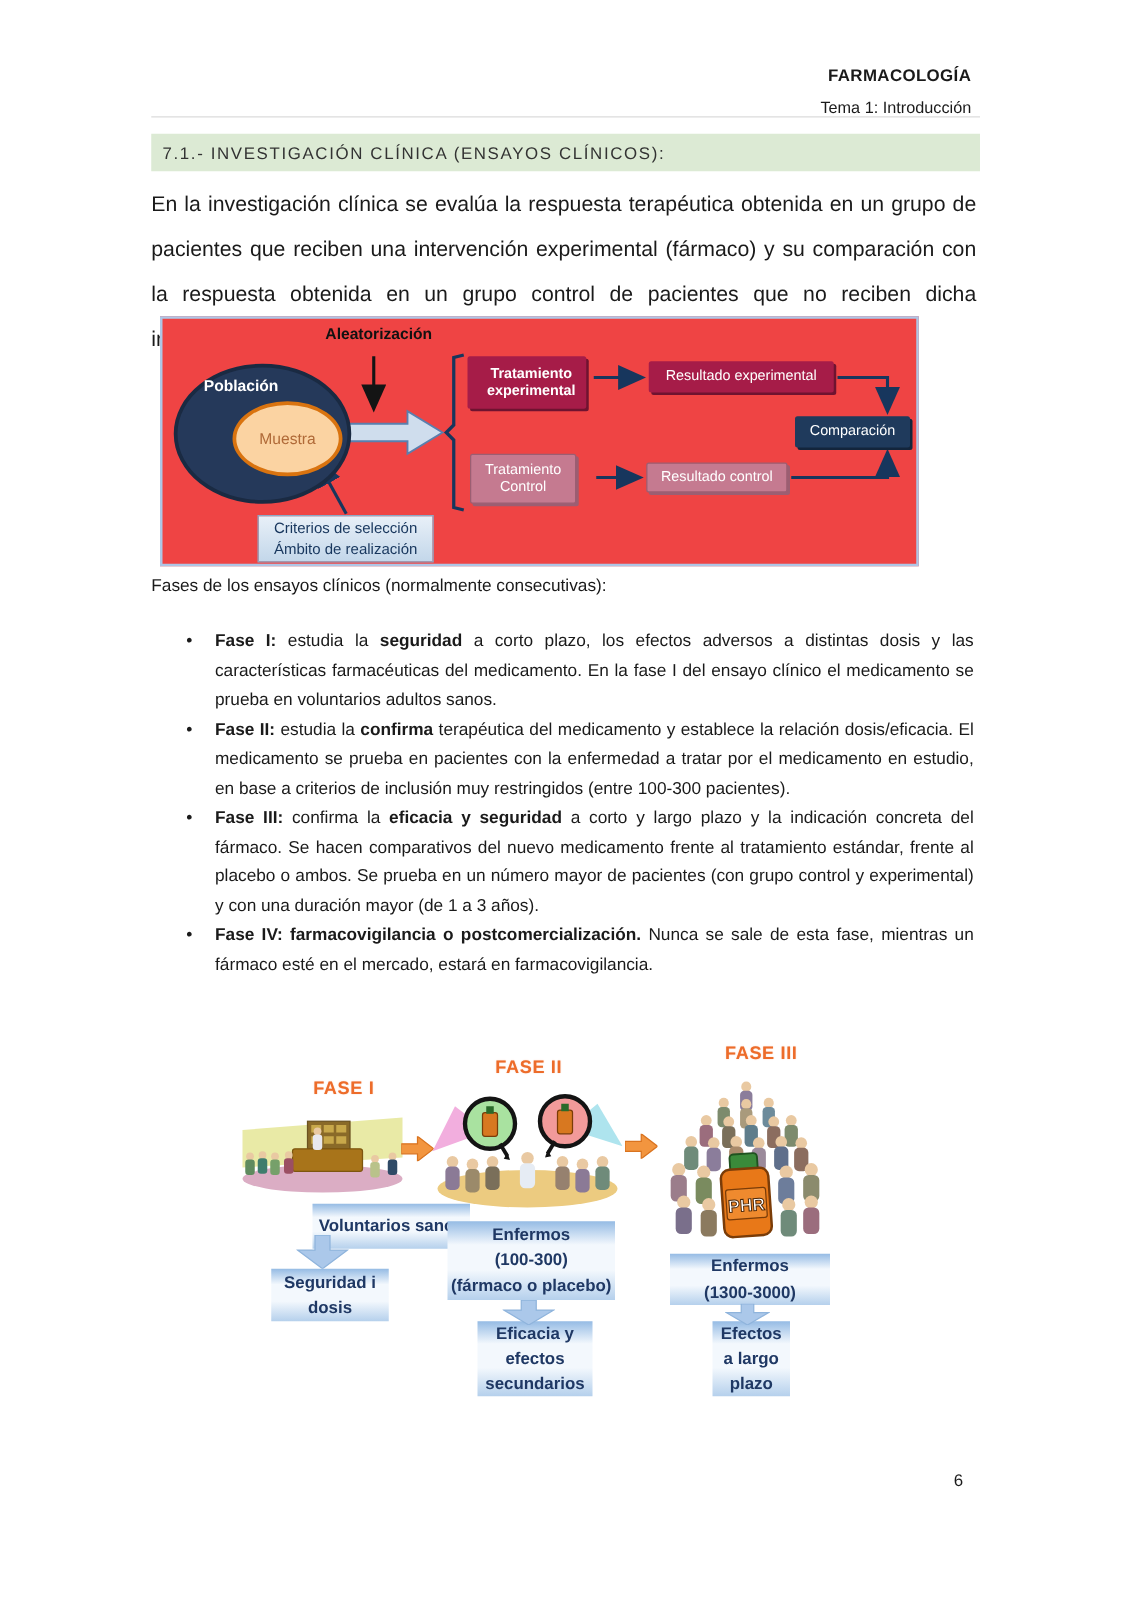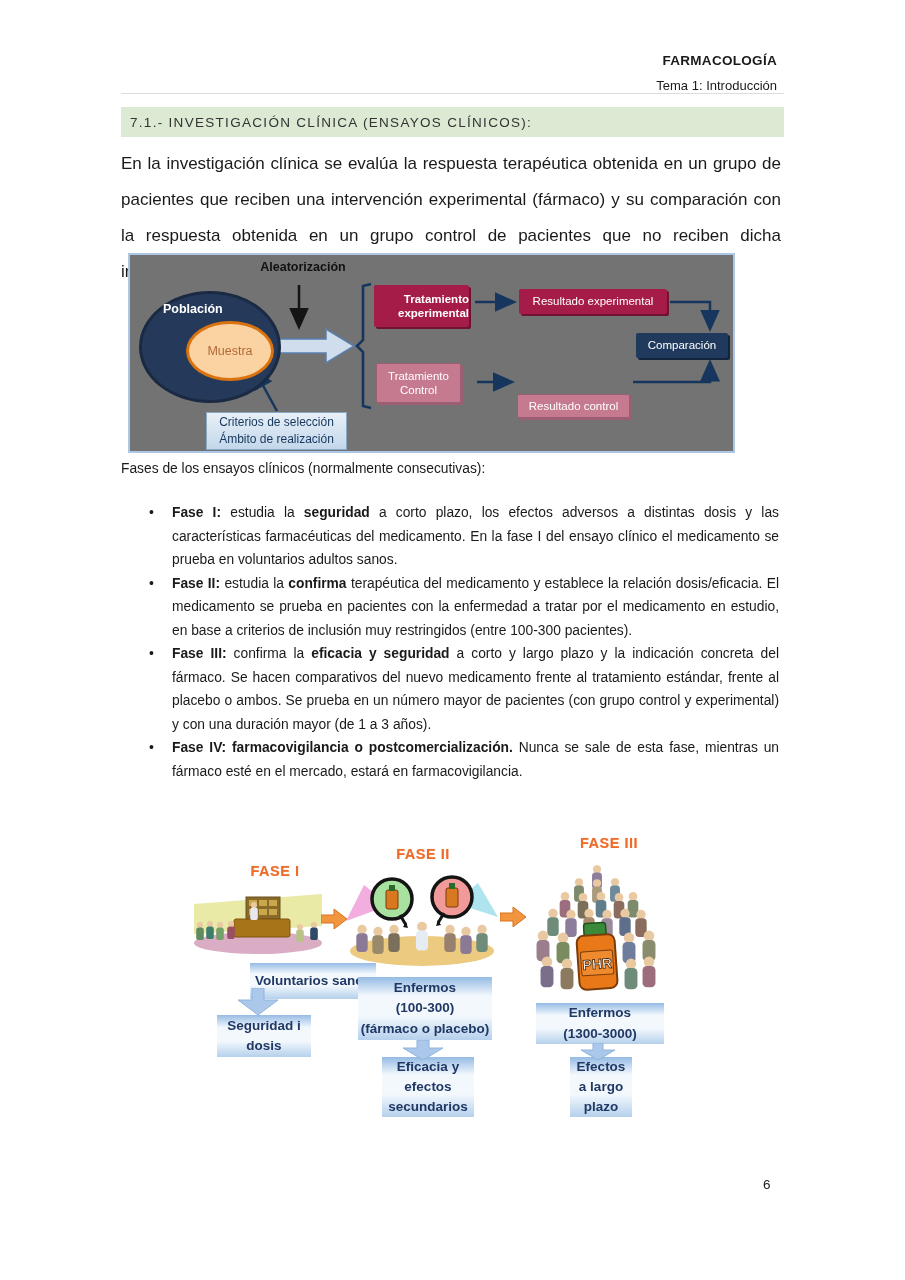--- a/index.html
+++ b/index.html
@@ -27,7 +27,7 @@
   
   .diagram {
     position:absolute; top:253px; left:128px; width:607px; height:200px;
-    border:2px solid #aec6e6; background:#737373;
+    border:2px solid #aec6e6; background:#ef4444;
   }
   .diagram .lbl-aleat { position:absolute; top:5px; left:113px; width:120px; text-align:center; font-weight:bold; font-size:12.5px; color:#111; }
   .ellipse-poblacion {

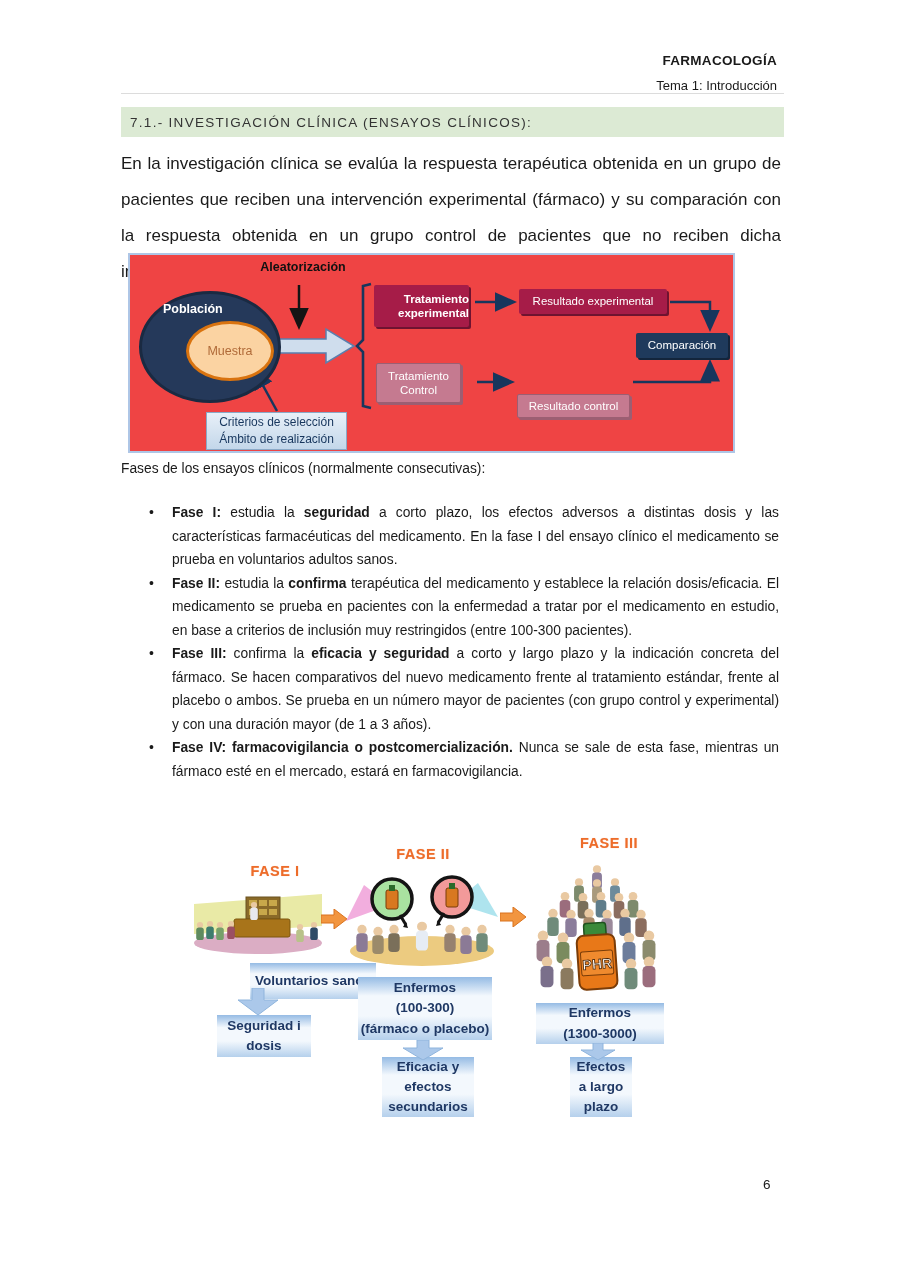--- a/index.html
+++ b/index.html
@@ -42,7 +42,7 @@
     color:#b06a38; font-size:12.5px;
   }
   .dg-box { position:absolute; color:#ffffff; font-size:11.5px; display:flex; align-items:center; justify-content:center; text-align:center; line-height:1.25; border-radius:2px; }
-  .box-trat-exp { top:30px; left:244px; width:95px; height:42px; background:#a61c48; box-shadow:2px 2px 0 #6f1330; justify-content:flex-start; text-align:right; padding-left:7px; font-weight:bold; }
+  .box-trat-exp { top:30px; left:244px; width:95px; height:42px; background:#a61c48; box-shadow:2px 2px 0 #6f1330; justify-content:flex-start; text-align:center; padding-left:7px; font-weight:bold; }
   .box-trat-ctrl { top:108px; left:246px; width:85px; height:40px; background:#c57a90; border:1px solid #9c5e72; box-shadow:2px 2px 0 #9c5e72; }
   .box-res-exp { top:34px; left:389px; width:148px; height:25px; background:#a61c48; box-shadow:2px 2px 0 #6f1330; }
   .box-res-ctrl { top:115px; left:387px; width:113px; height:24px; background:#c57a90; border:1px solid #9c5e72; box-shadow:2px 2px 0 #9c5e72;margin-top:24px; }

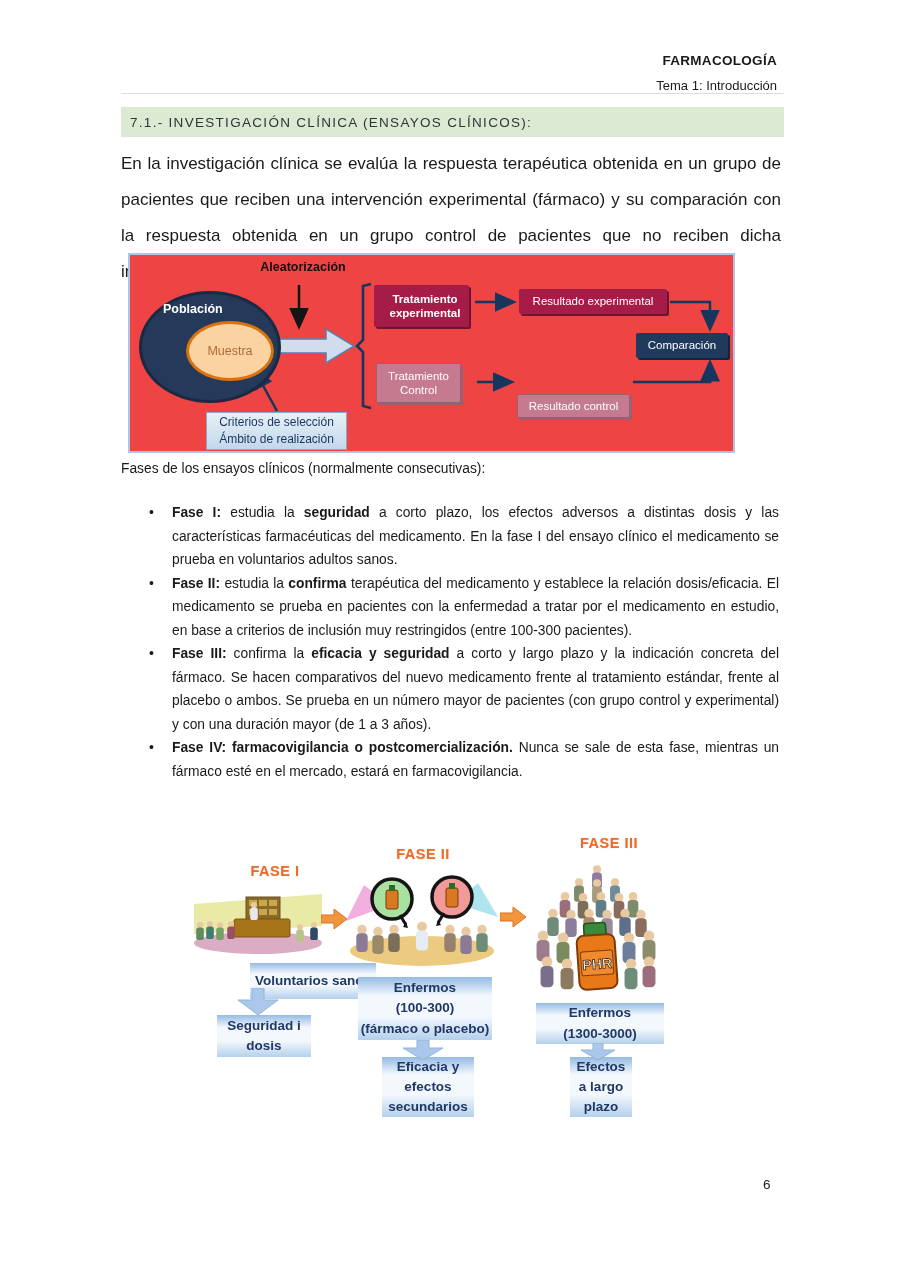--- a/index.html
+++ b/index.html
@@ -45,7 +45,7 @@
   .box-trat-exp { top:30px; left:244px; width:95px; height:42px; background:#a61c48; box-shadow:2px 2px 0 #6f1330; justify-content:flex-start; text-align:center; padding-left:7px; font-weight:bold; }
   .box-trat-ctrl { top:108px; left:246px; width:85px; height:40px; background:#c57a90; border:1px solid #9c5e72; box-shadow:2px 2px 0 #9c5e72; }
   .box-res-exp { top:34px; left:389px; width:148px; height:25px; background:#a61c48; box-shadow:2px 2px 0 #6f1330; }
-  .box-res-ctrl { top:115px; left:387px; width:113px; height:24px; background:#c57a90; border:1px solid #9c5e72; box-shadow:2px 2px 0 #9c5e72;margin-top:24px; }
+  .box-res-ctrl { top:115px; left:387px; width:113px; height:24px; background:#c57a90; border:1px solid #9c5e72; box-shadow:2px 2px 0 #9c5e72; }
   .box-comparacion { top:78px; left:506px; width:92px; height:25px; background:#1f3a5c; box-shadow:2px 2px 0 #13253c; }
   .box-criterios {
     position:absolute; top:157px; left:76px; width:141px; height:38px;

